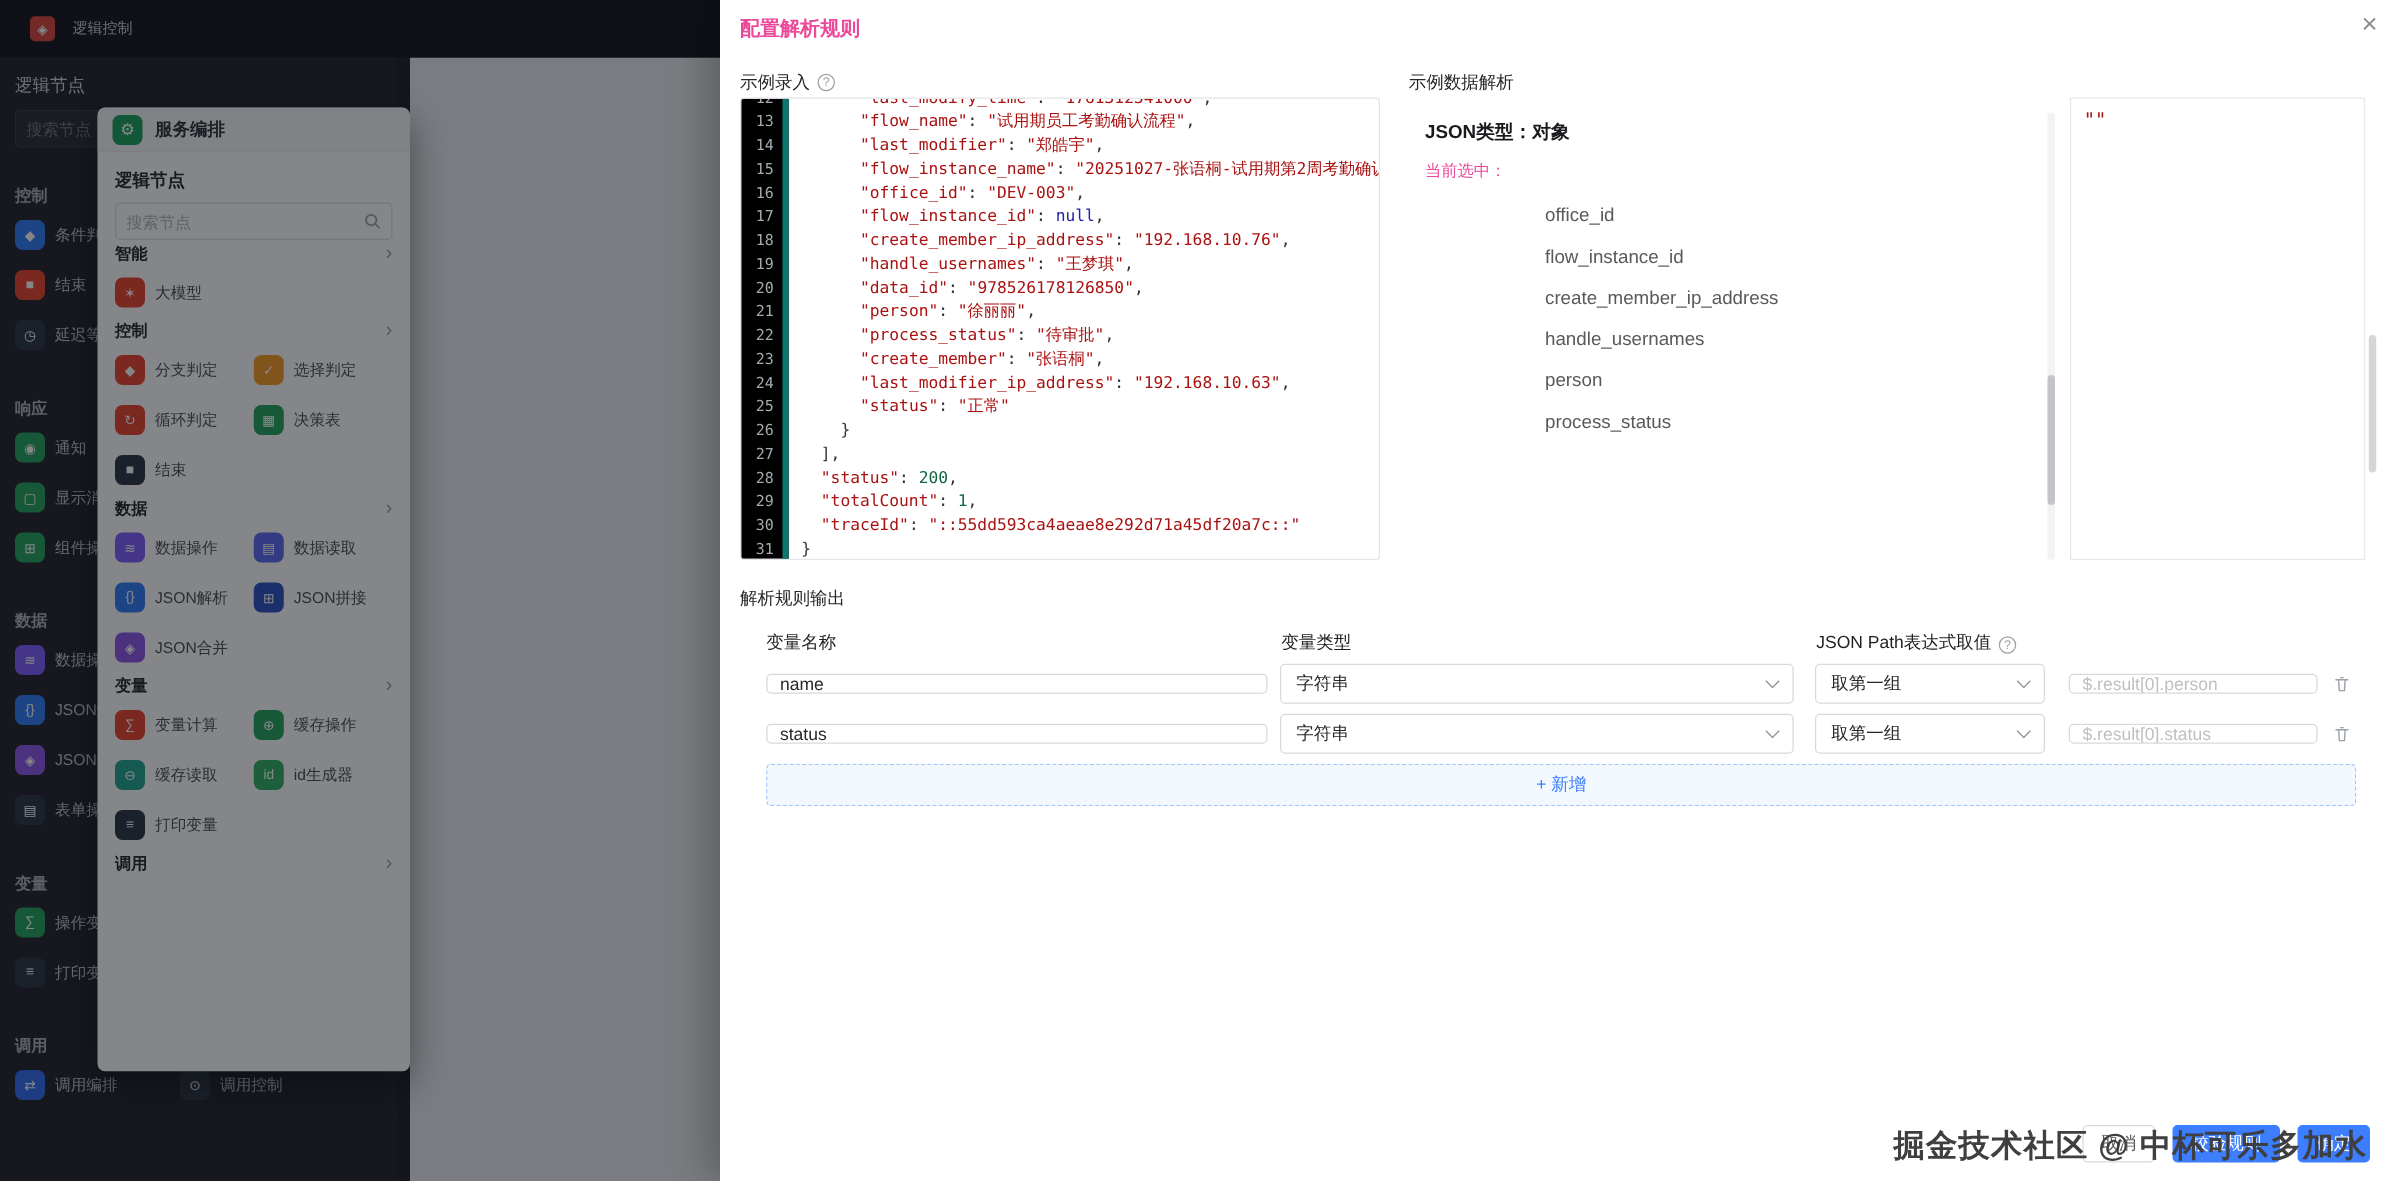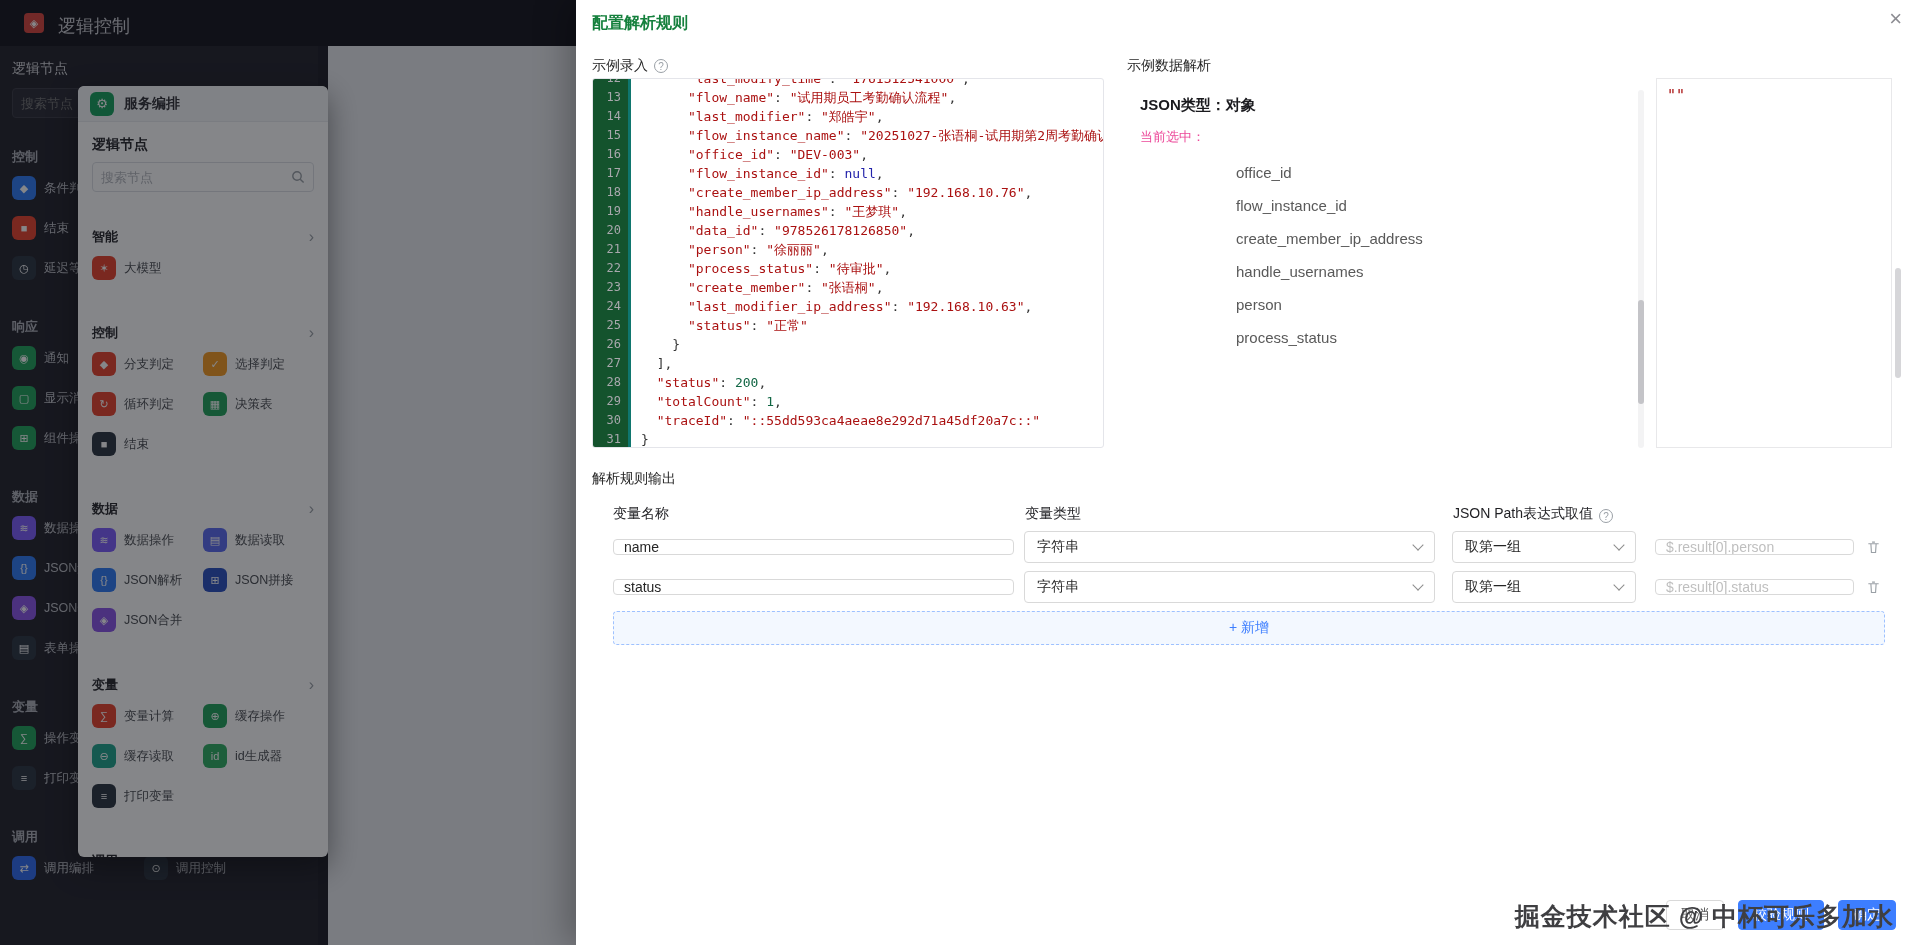--- a/index.html
+++ b/index.html
@@ -11,7 +11,7 @@
   .app-left{position:absolute;left:0;top:0;width:576px;height:945px;background:#1d1d26;overflow:hidden}
   .topbar{position:absolute;left:0;top:0;width:576px;height:46px;background:#15151d;z-index:2}
   .logo{position:absolute;left:24px;top:13px;width:20px;height:20px;border-radius:4px;background:#d8453c;color:#fff;font-size:11px;display:flex;align-items:center;justify-content:center}
-  .tb-title{position:absolute;left:58px;top:14px;font-size:18px;color:#c9cad0}
+  .tb-title{position:absolute;left:58px;top:14px;font-size:12px;color:#c9cad0}
   .canvas{position:absolute;left:328px;top:46px;width:248px;height:899px;background:#e9ebef;z-index:1}
 
   

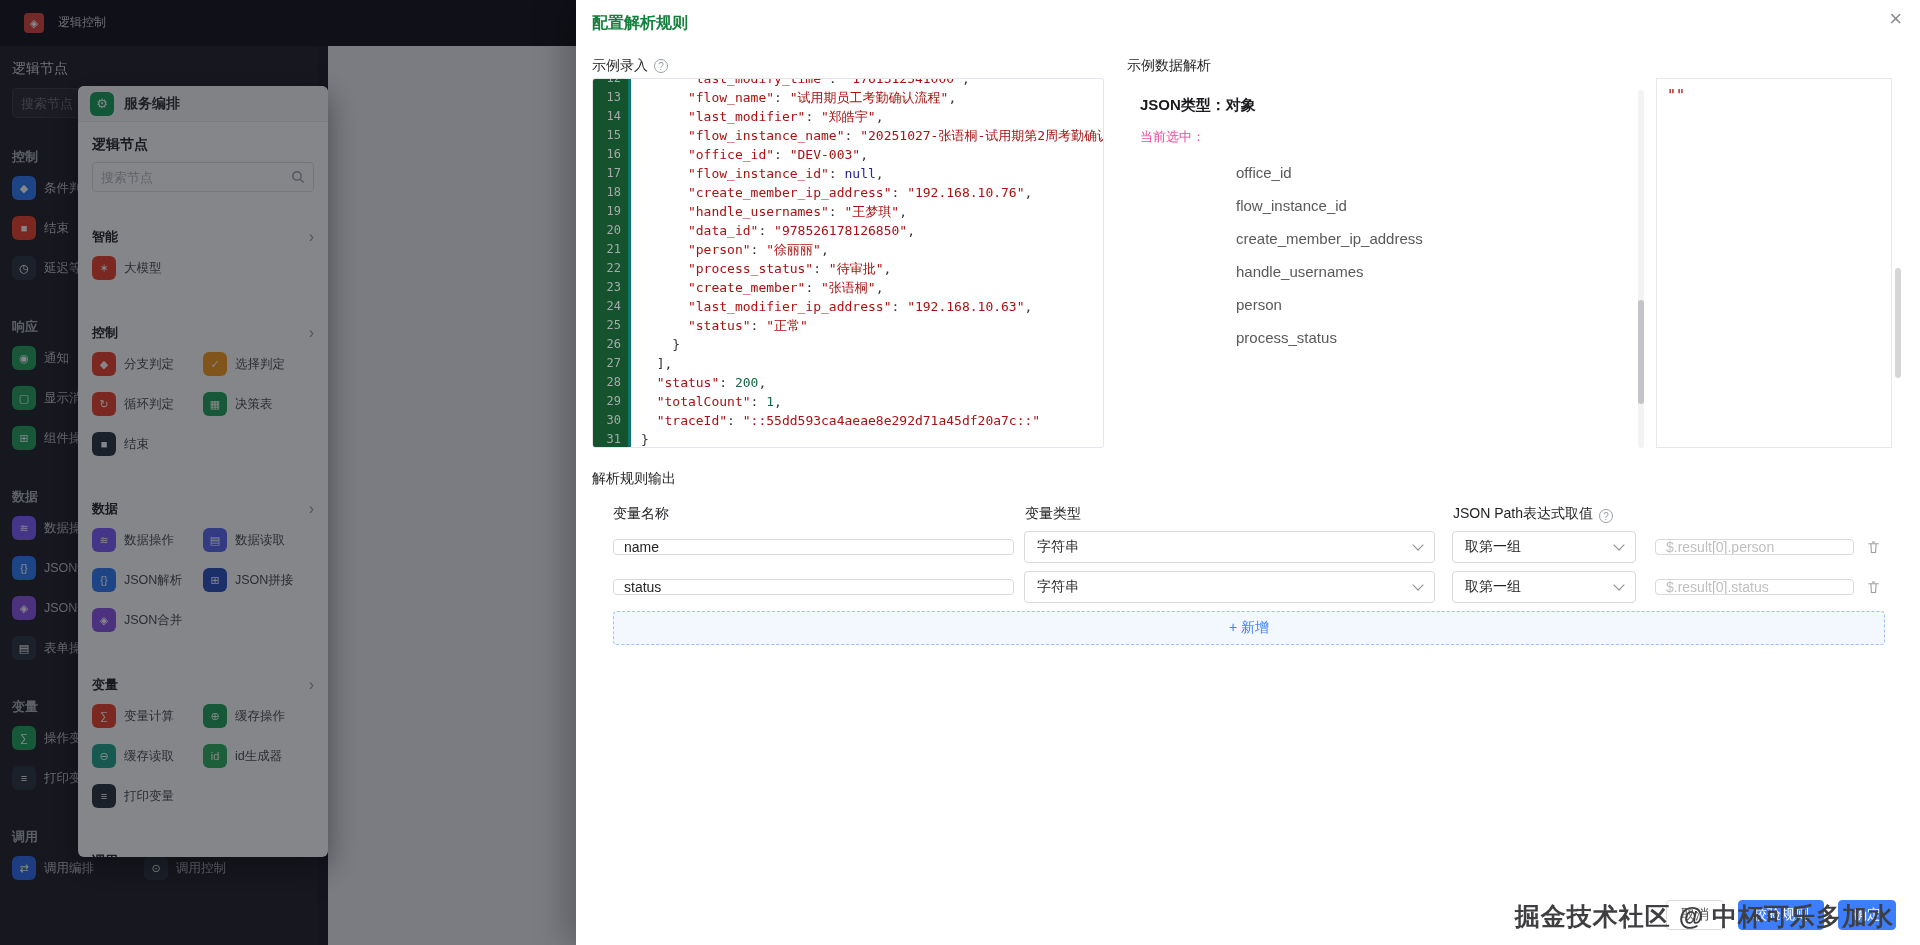--- a/index.html
+++ b/index.html
@@ -54,7 +54,7 @@
 
   
   .modal{position:absolute;left:576px;top:0;width:1344px;height:945px;background:#fff;z-index:20;box-shadow:-10px 0 30px rgba(0,0,0,.25)}
-  .m-title{position:absolute;left:16px;top:13px;font-size:16px;font-weight:bold;color:#15803d}
+  .m-title{position:absolute;left:16px;top:13px;font-size:16px;font-weight:bold;color:#ec4899}
   .m-close{position:absolute;right:18px;top:8px;font-size:22px;color:#8c8c92;cursor:pointer;line-height:22px}
   .lbl{position:absolute;font-size:14px;color:#262626;display:flex;align-items:center}
   .lbl-sample{left:16px;top:57px}

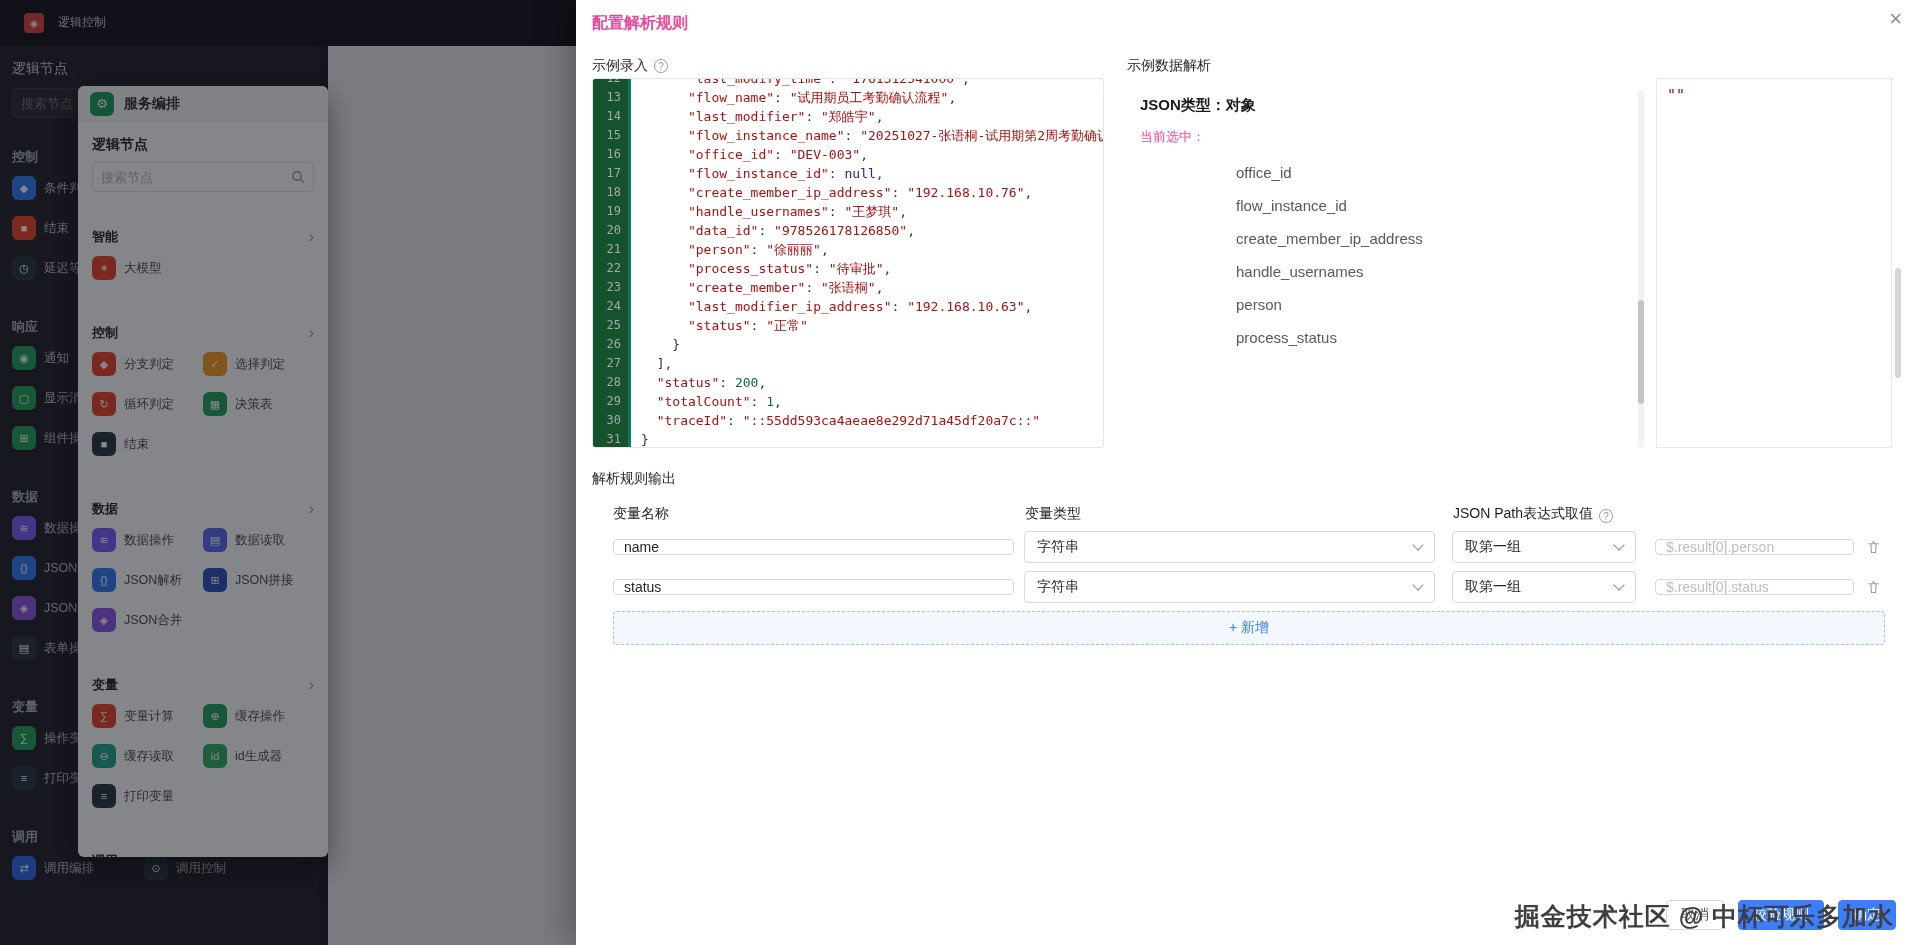--- a/index.html
+++ b/index.html
@@ -65,7 +65,7 @@
 
   
   .editor{position:absolute;left:16px;top:78px;width:512px;height:370px;border:1px solid #e4e5ea;border-radius:3px;background:#fff;display:flex;overflow:hidden}
-  .gutter{width:38px;background:#14532d;border-right:3px solid #0f766e;overflow:hidden}
+  .gutter{width:38px;background:#000000;border-right:5px solid #0f766e;overflow:hidden}
   .gut-in,.code-in{margin-top:-10px}
   .gut-ln{height:19px;line-height:19px;text-align:right;padding-right:7px;color:#a8a8ad;font-size:12px;font-family:"DejaVu Sans Mono",monospace}
   .codepane{flex:1;overflow:hidden;padding-left:10px}

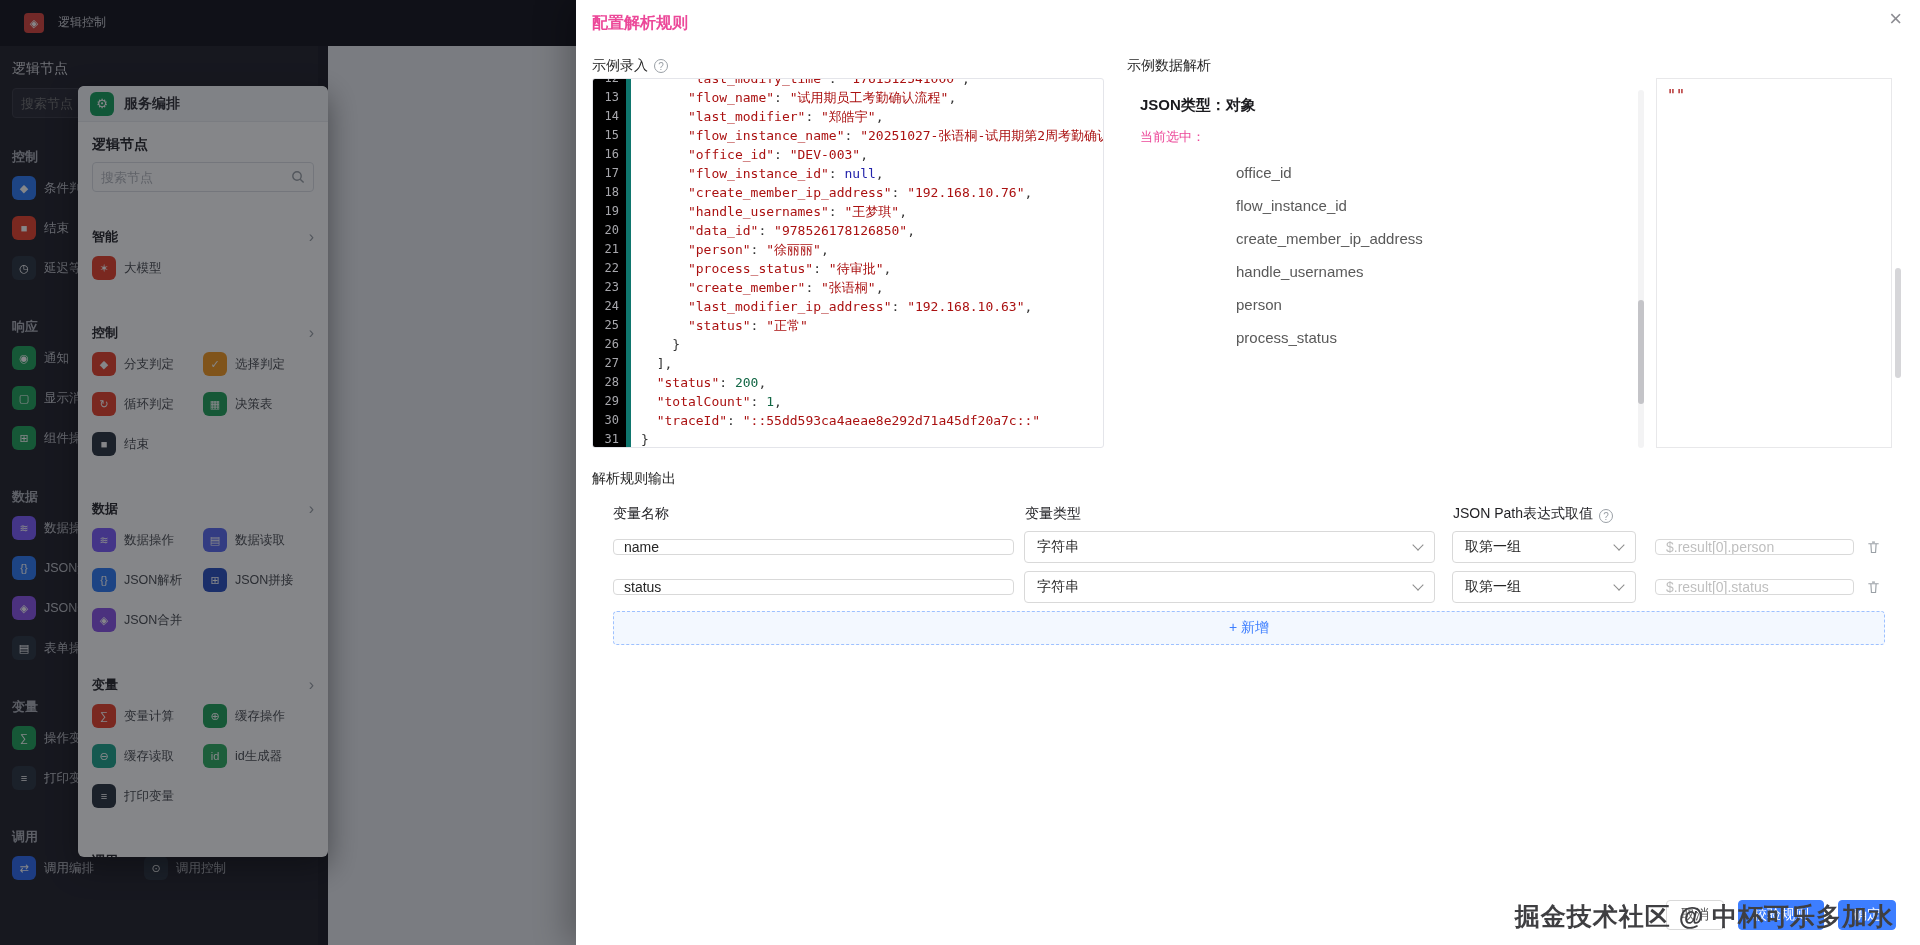--- a/index.html
+++ b/index.html
@@ -34,7 +34,7 @@
   .fp-search{margin-top:8px;height:30px;border:1px solid #dcdfe4;border-radius:4px;background:#fff;display:flex;align-items:center;padding:0 8px}
   .fp-search input{flex:1;border:none;outline:none;font-size:13px;color:#45484e}
   .fp-search input::placeholder{color:#b3b6bc}
-  .fp .sec-h{margin-top:34px}
+  .fp .sec-h{}
   .fp .sec-label{color:#26262b}
   .fp .node-item{width:111px}
   .fp .node-label{color:#4a4d52}

